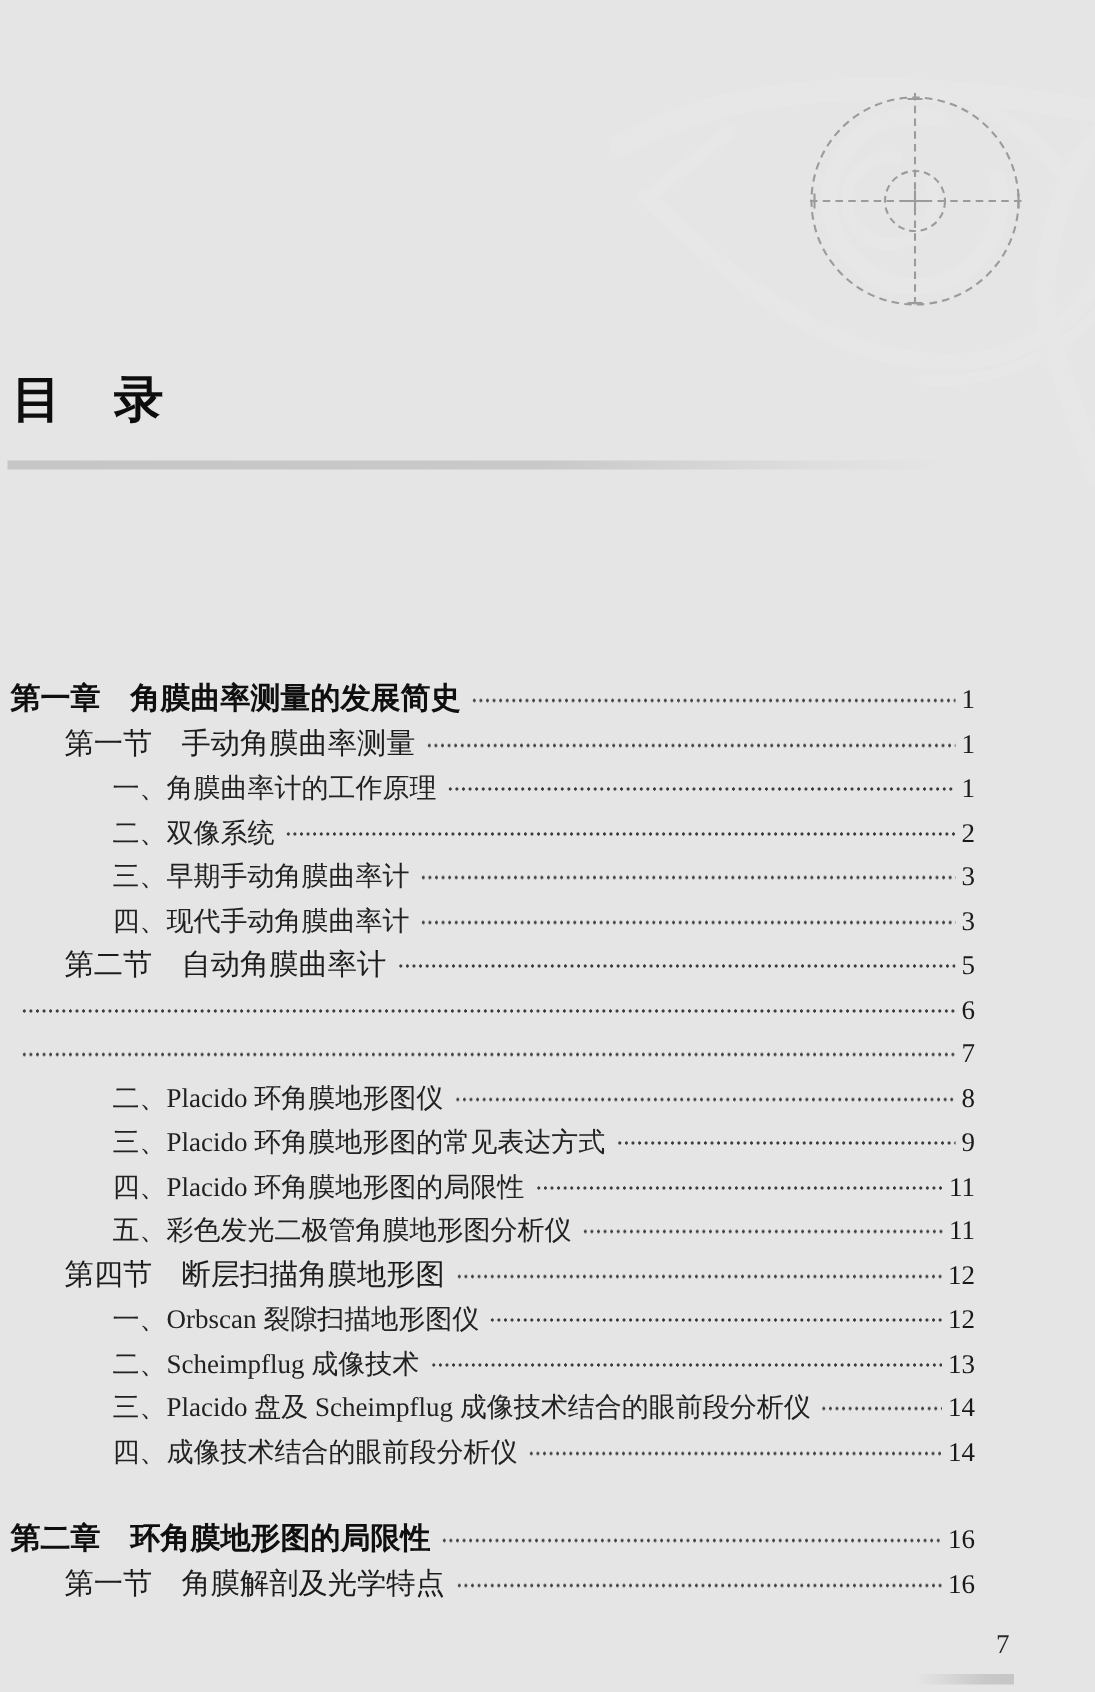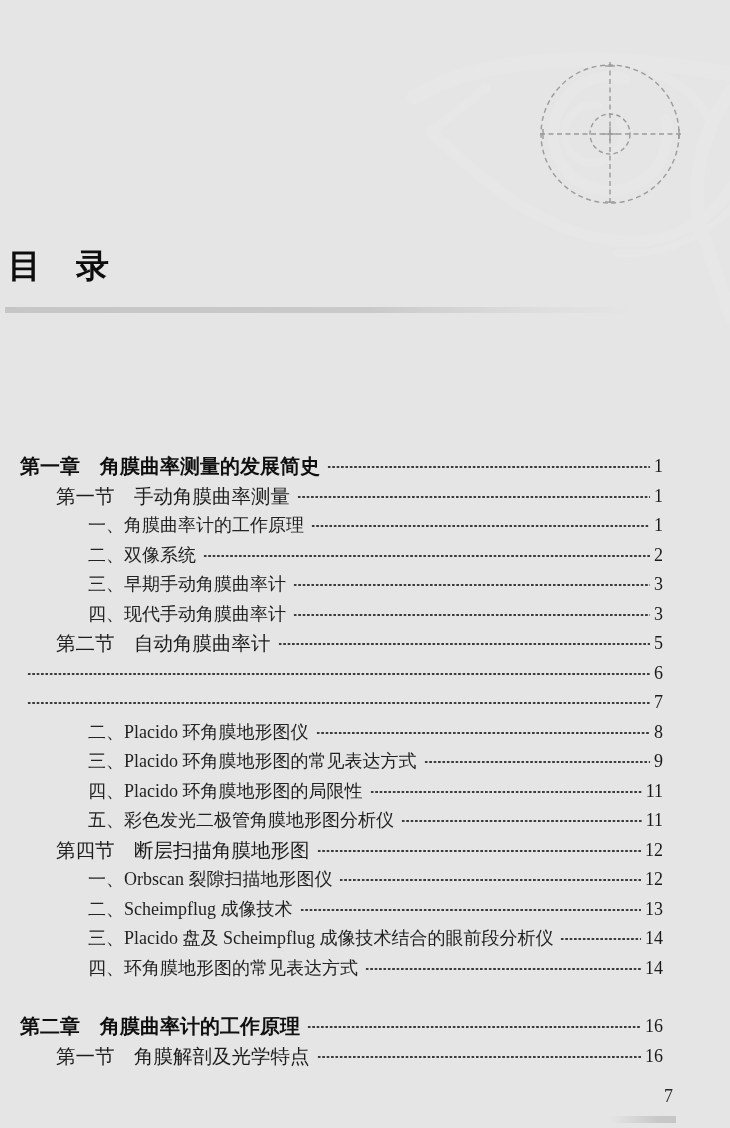--- a/index.html
+++ b/index.html
@@ -25,7 +25,7 @@
     background:linear-gradient(90deg,#c6c6c6 0%,#c9c9c9 55%,rgba(201,201,201,0.25) 82%,rgba(201,201,201,0) 96%);
   }
   
-  .toc{position:absolute;left:20px;top:452px;width:643px;}
+  .toc{position:absolute;left:7px;top:452px;width:643px;}
   .toc-row{display:flex;height:29.5px;line-height:29.5px;white-space:nowrap;}
   .toc-row .lbl{flex:0 0 auto;}
   .toc-row .leader{

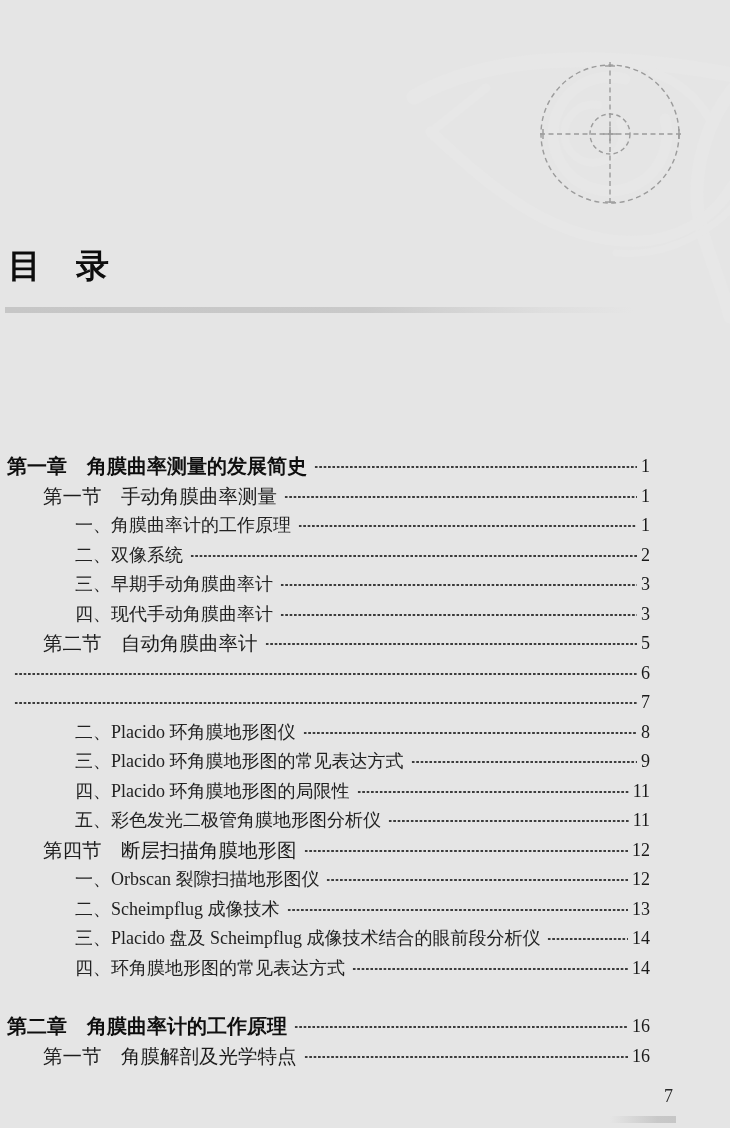--- a/index.html
+++ b/index.html
@@ -181,7 +181,7 @@
     <span class="pg">14</span>
   </div>
       <div class="toc-row level-item">
-    <span class="lbl">四、环角膜地形图的常见表达方式</span>
+    <span class="lbl">四、成像技术结合的眼前段分析仪</span>
     <span class="leader"></span>
     <span class="pg">14</span>
   </div>

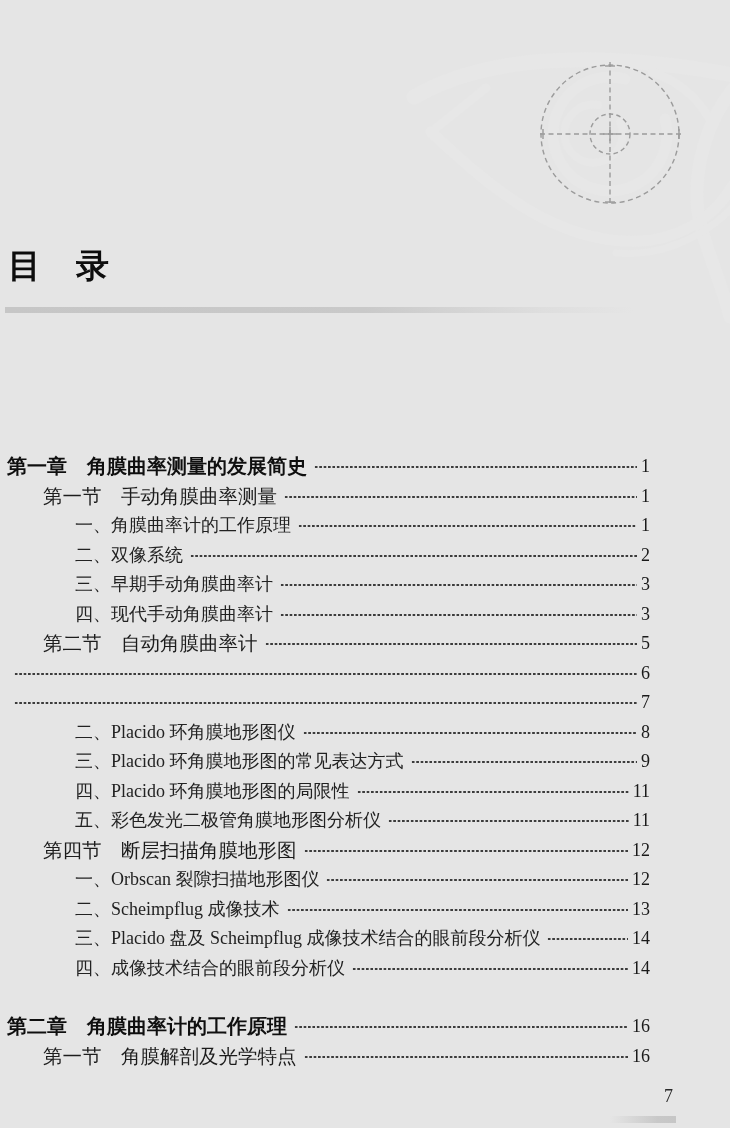--- a/index.html
+++ b/index.html
@@ -186,7 +186,7 @@
     <span class="pg">14</span>
   </div>
       <div class="toc-row level-chapter gap-before">
-    <span class="lbl">第二章　角膜曲率计的工作原理</span>
+    <span class="lbl">第二章　环角膜地形图的局限性</span>
     <span class="leader"></span>
     <span class="pg">16</span>
   </div>

